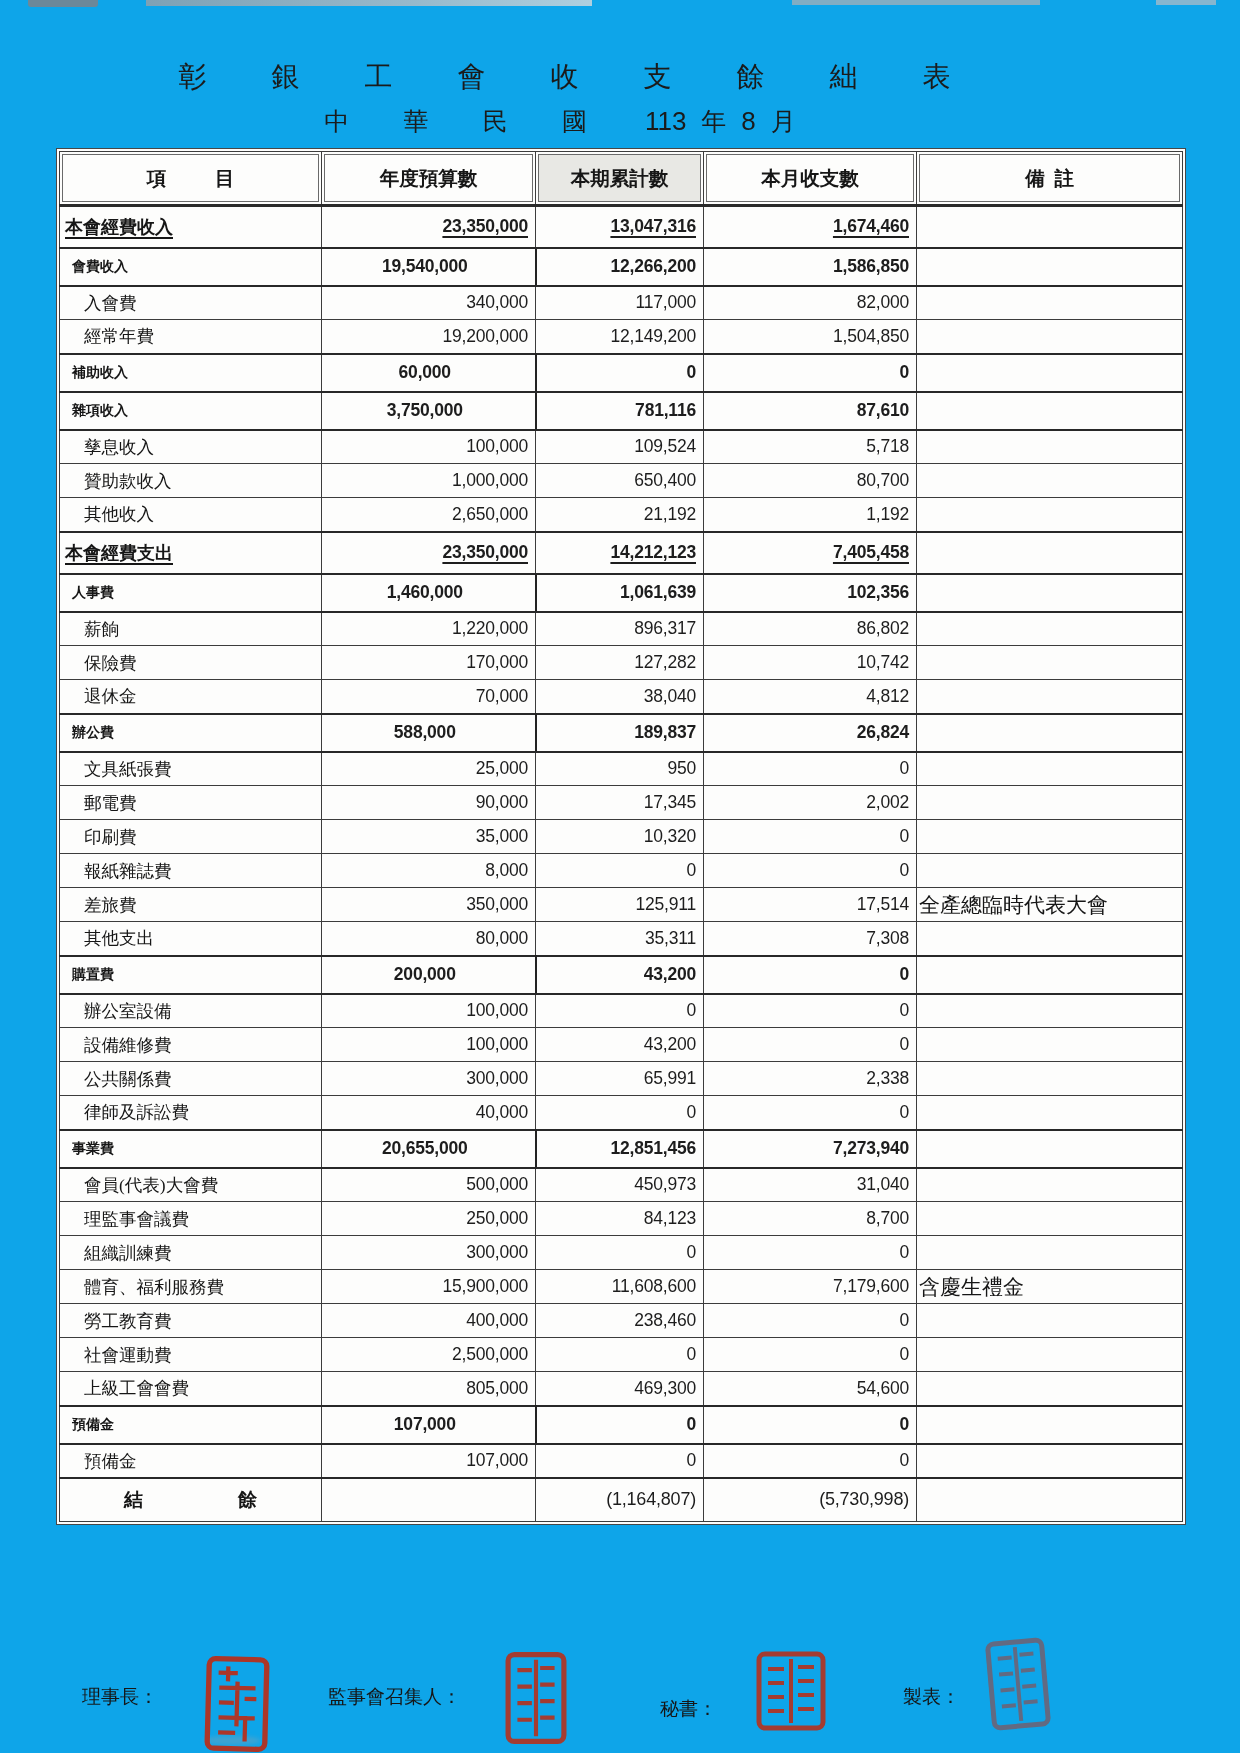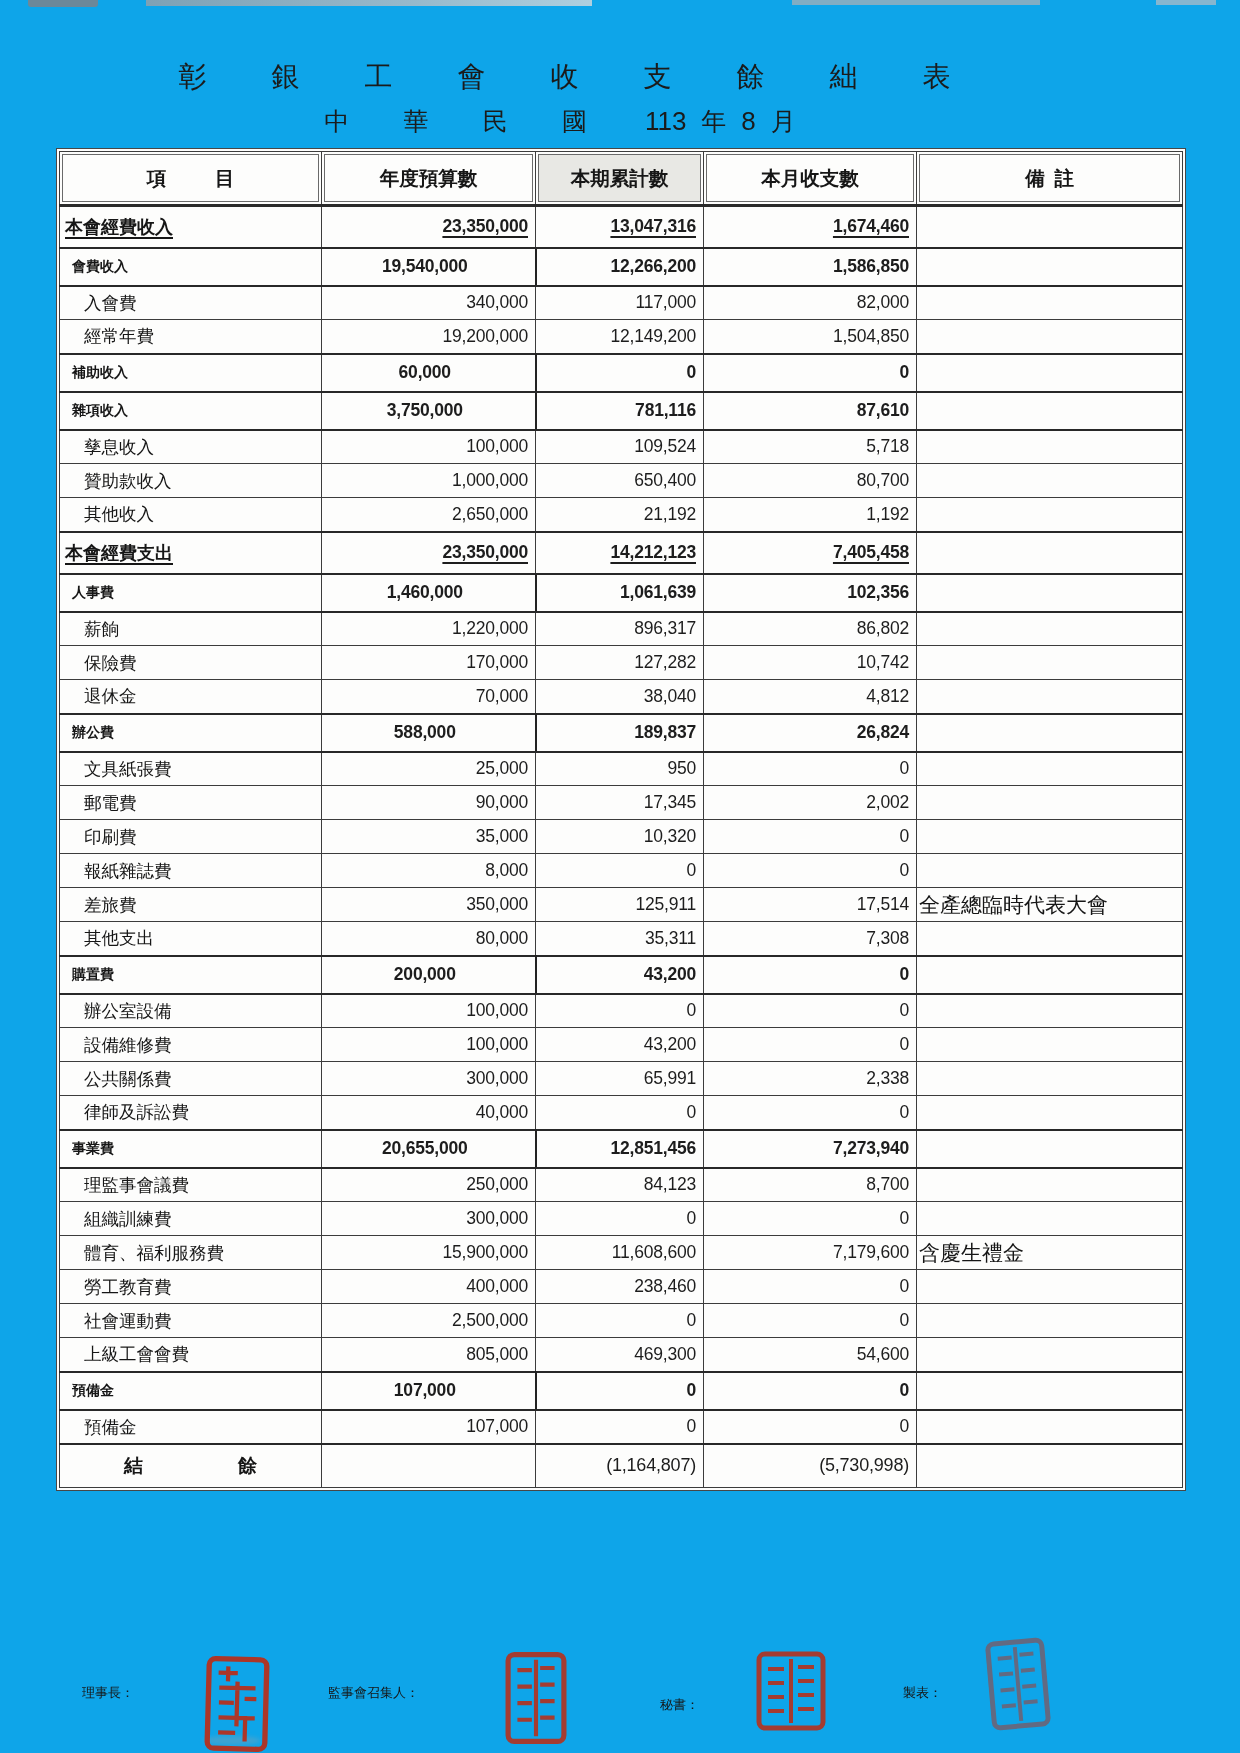--- a/index.html
+++ b/index.html
@@ -311,6 +311,13 @@
             <td class="col-budget"><span>20,655,000</span></td>
             <td class="col-ytd"><span>12,851,456</span></td>
             <td class="col-month"><span>7,273,940</span></td>
+            <td class="col-note"><span></span></td>
+          </tr>
+          <tr class="r-item">
+            <td class="col-label"><span>會員(代表)大會費</span></td>
+            <td class="col-budget"><span>500,000</span></td>
+            <td class="col-ytd"><span>450,973</span></td>
+            <td class="col-month"><span>31,040</span></td>
             <td class="col-note"><span></span></td>
           </tr>
           <tr class="r-item">

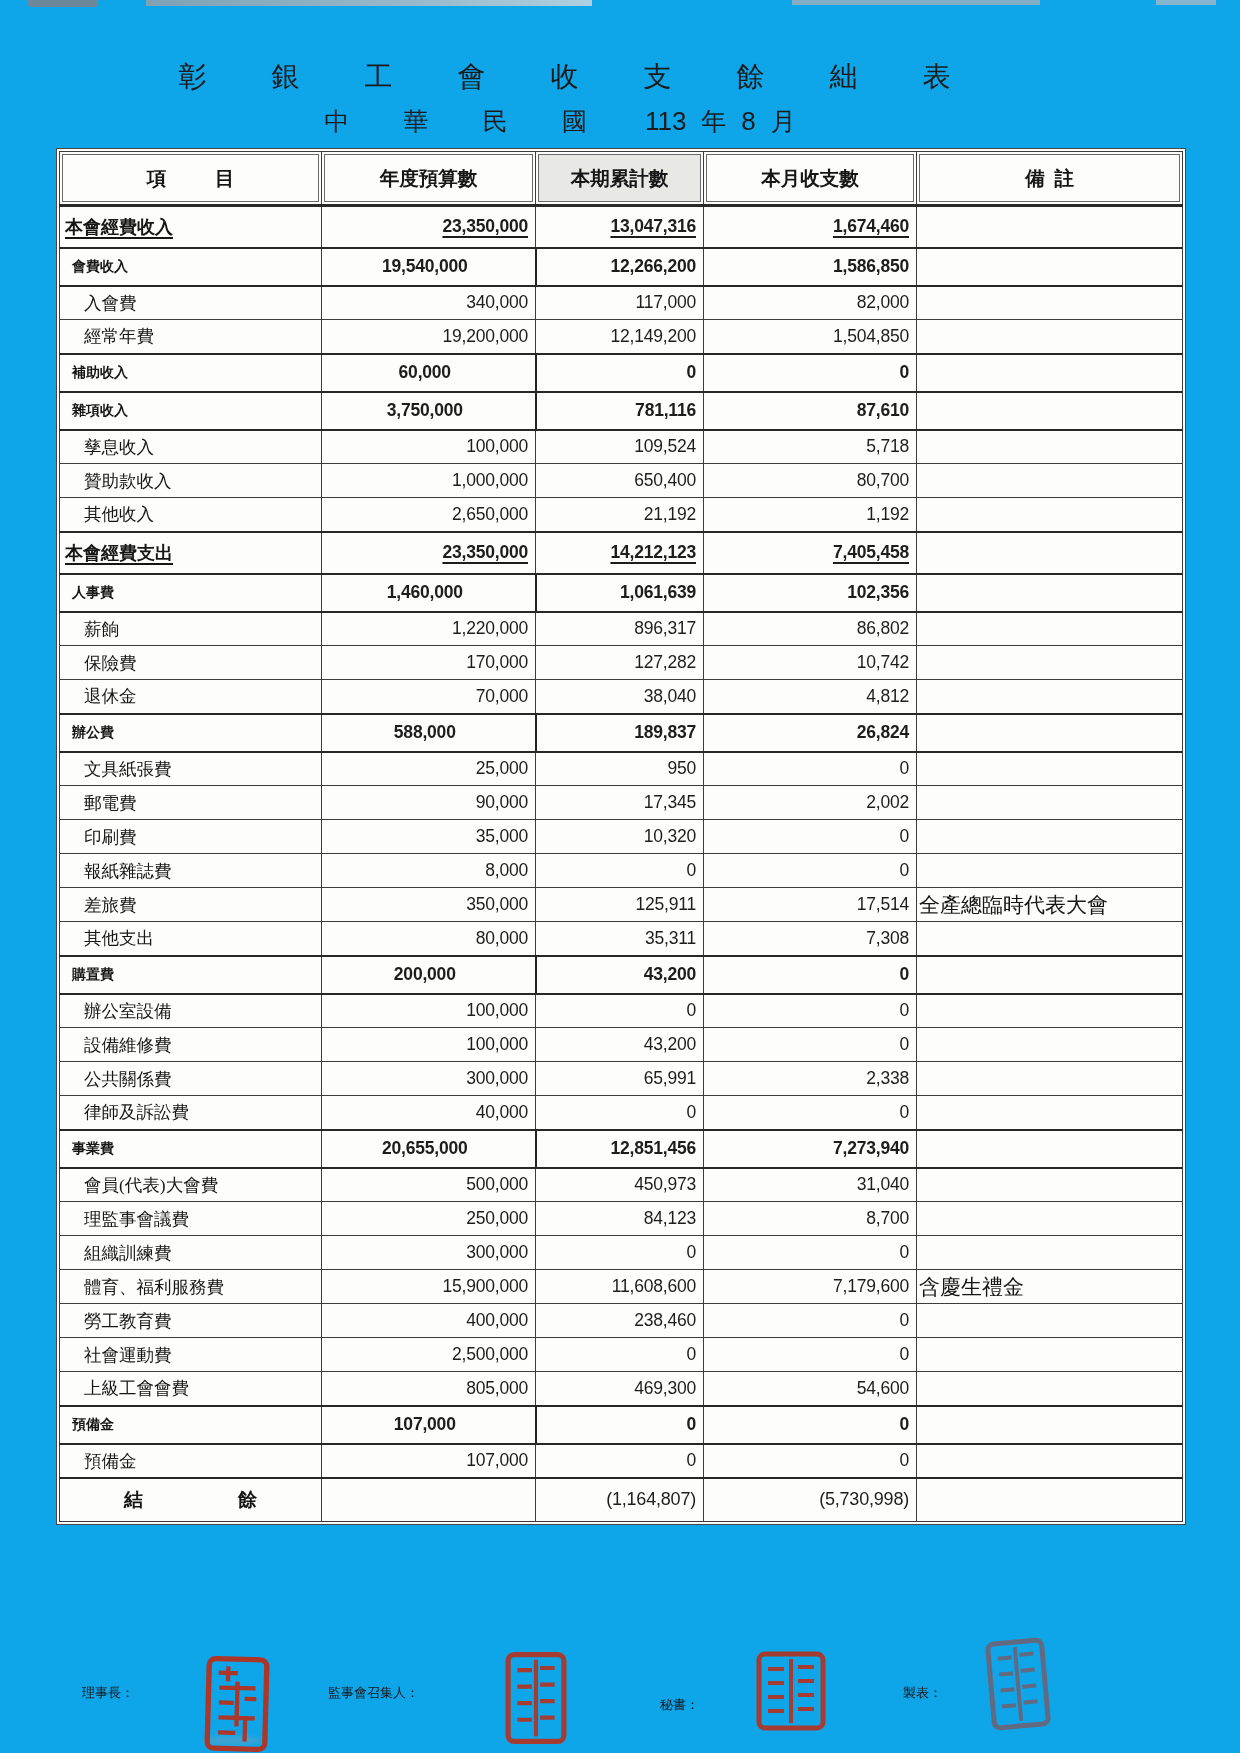--- a/index.html
+++ b/index.html
@@ -66,7 +66,7 @@
   tr.r-total td.col-label{text-align:center;font-size:19px;}
   tr.r-total td.col-ytd,tr.r-total td.col-month{font-weight:normal;font-size:18px;}
 
-  .footer{position:absolute;left:0;top:1648px;width:1240px;height:105px;font-size:13px;}
+  .footer{position:absolute;left:0;top:1648px;width:1240px;height:105px;font-size:19px;}
   .slabel{position:absolute;white-space:nowrap;}
   .s1{left:82px;top:36px;}
   .s2{left:328px;top:36px;}

